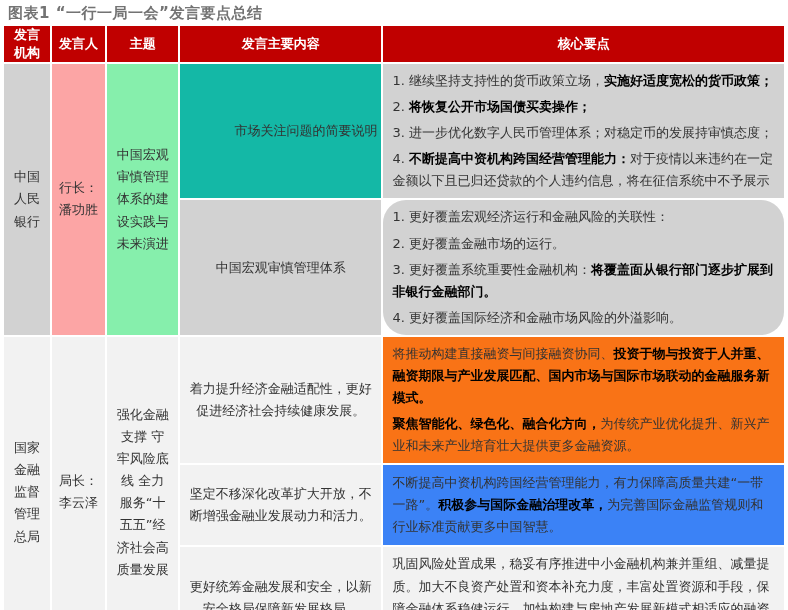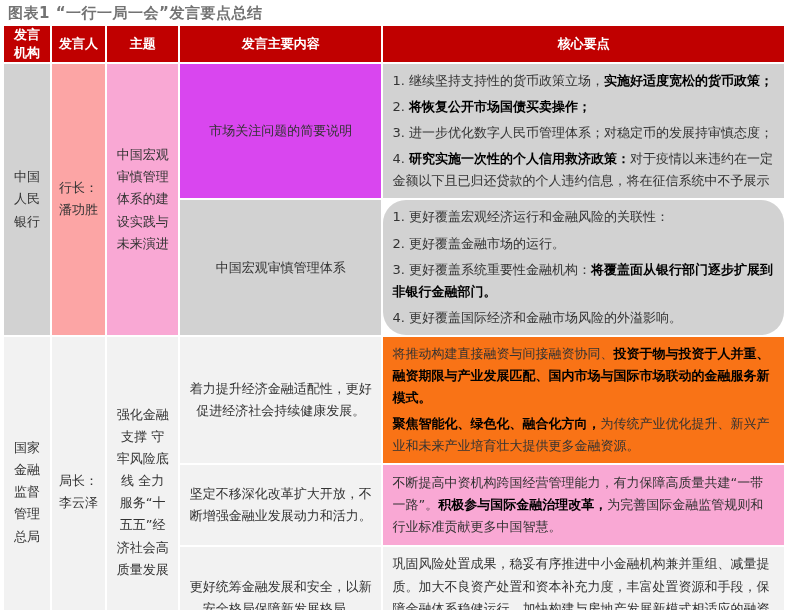--- a/index.html
+++ b/index.html
@@ -90,7 +90,7 @@
 体系的建
 设实践与
 未来演进</td>
-        <td class="center" style="background: #d946ef;">市场关注问题的简要说明</td>
+        <td class="center" style="background: #14b8a6; text-align: right;">市场关注问题的简要说明</td>
         <td class="points" style="background: rgb(210, 210, 210);">
           <p><span>1. 继续坚持支持性的货币政策立场，</span><b>实施好适度宽松的货币政策；</b></p>
           <p><span>2. </span><b>将恢复公开市场国债买卖操作；</b></p>

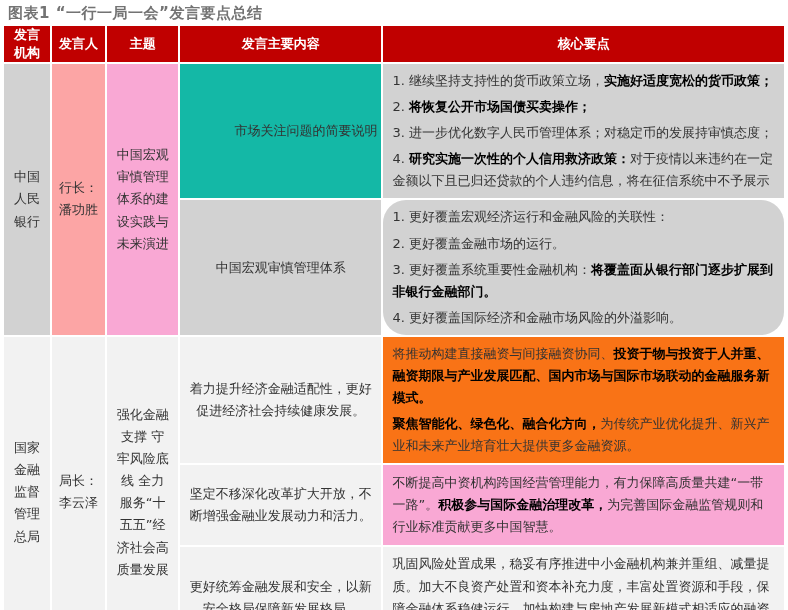--- a/index.html
+++ b/index.html
@@ -85,7 +85,7 @@
 银行</td>
         <td rowspan="2" class="center pre" style="background: #fca5a5;">行长：
 潘功胜</td>
-        <td rowspan="2" class="center pre" style="background: #f9a8d4;">中国宏观
+        <td rowspan="2" class="center pre" style="background: #86efac;">中国宏观
 审慎管理
 体系的建
 设实践与

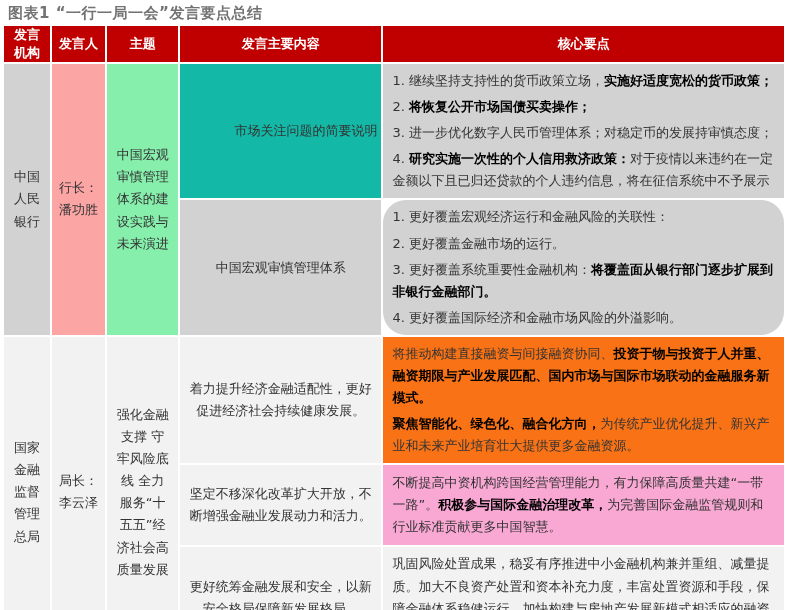--- a/index.html
+++ b/index.html
@@ -95,7 +95,7 @@
           <p><span>1. 继续坚持支持性的货币政策立场，</span><b>实施好适度宽松的货币政策；</b></p>
           <p><span>2. </span><b>将恢复公开市场国债买卖操作；</b></p>
           <p><span>3. 进一步优化数字人民币管理体系；对稳定币的发展持审慎态度；</span></p>
-          <p><span>4. </span><b>研究实施一次性的个人信用救济政策：</b><span>对于疫情以来违约在一定金额以下且已归还贷款的个人违约信息，将在征信系统中不予展示</span></p>
+          <p><span>4. </span><b>不断提高中资机构跨国经营管理能力：</b><span>对于疫情以来违约在一定金额以下且已归还贷款的个人违约信息，将在征信系统中不予展示</span></p>
         </td>
       </tr>
       <tr style="height: 118px;">

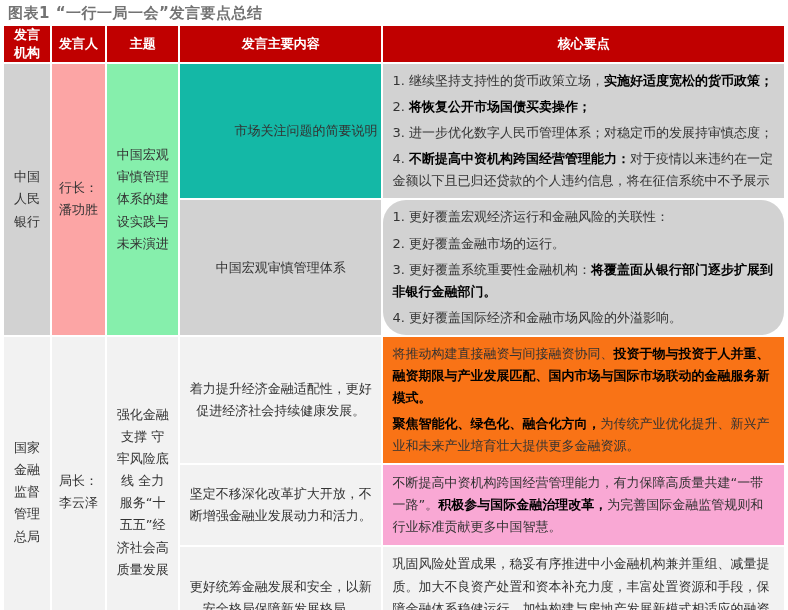--- a/index.html
+++ b/index.html
@@ -131,7 +131,7 @@
       </tr>
       <tr style="height: 80px;">
         <td class="center" style="background: rgb(242, 242, 242);">坚定不移深化改革扩大开放，不断增强金融业发展动力和活力。</td>
-        <td class="points" style="background: #f9a8d4;">
+        <td class="points" style="background: #3b82f6;">
           <p><span>不断提高中资机构跨国经营管理能力，有力保障高质量共建“一带一路”。</span><b>积极参与国际金融治理改革，</b><span>为完善国际金融监管规则和行业标准贡献更多中国智慧。</span></p>
         </td>
       </tr>

